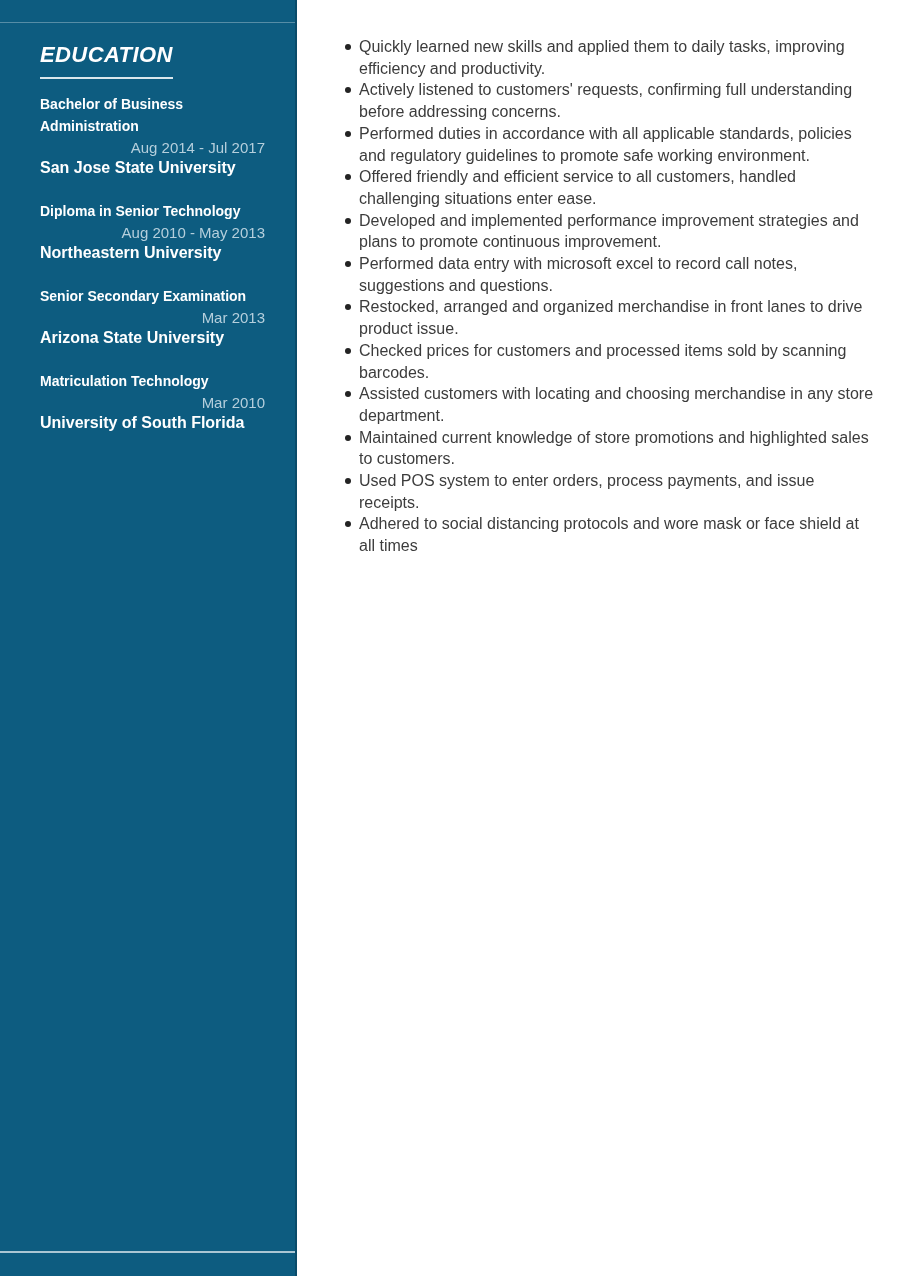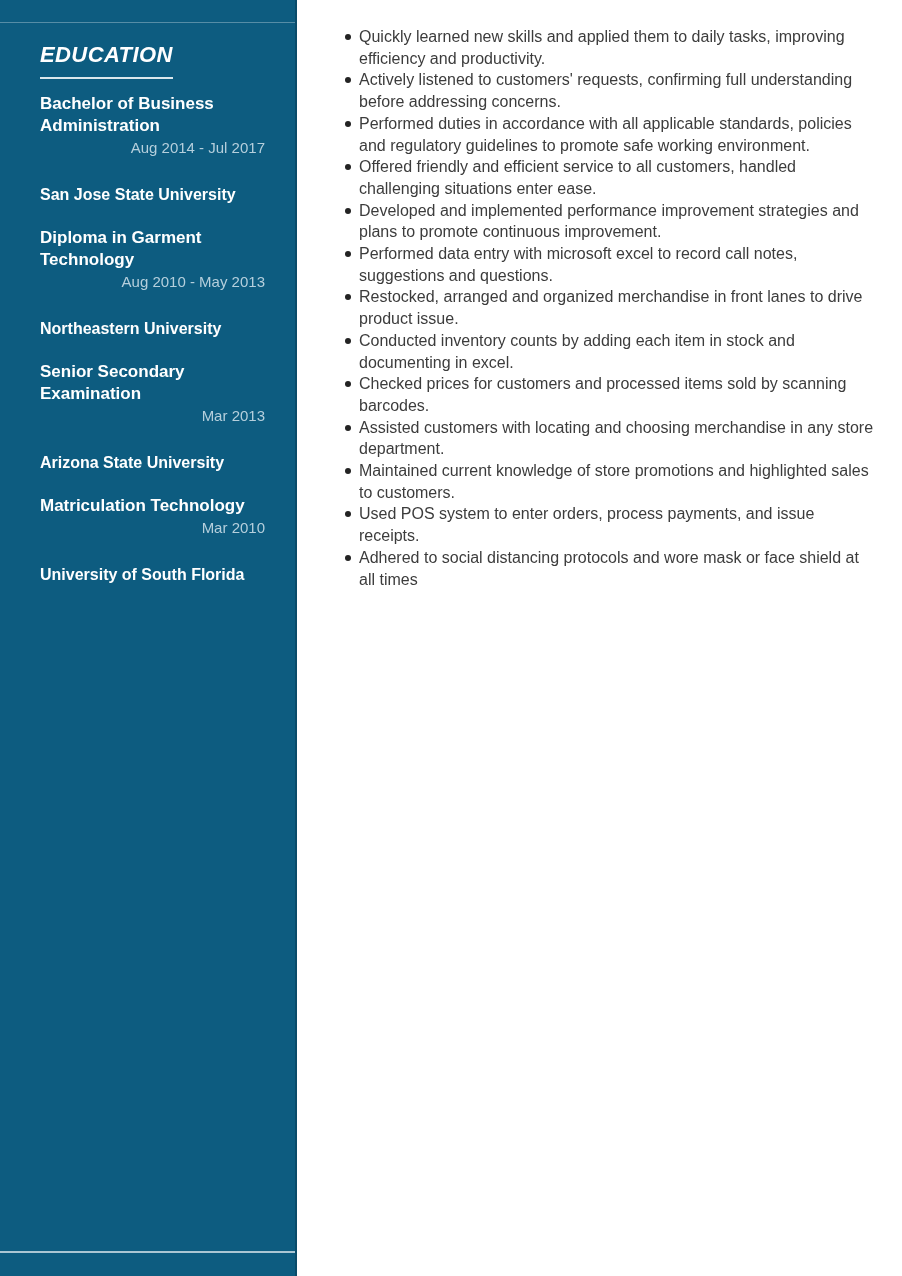--- a/index.html
+++ b/index.html
@@ -86,7 +86,7 @@
   .main {
     position: absolute;
     left: 299px;
-    top: 4px;
+    top: 14px;
     width: 603px;
     box-sizing: border-box;
     padding: 22px 24px 0 46px;

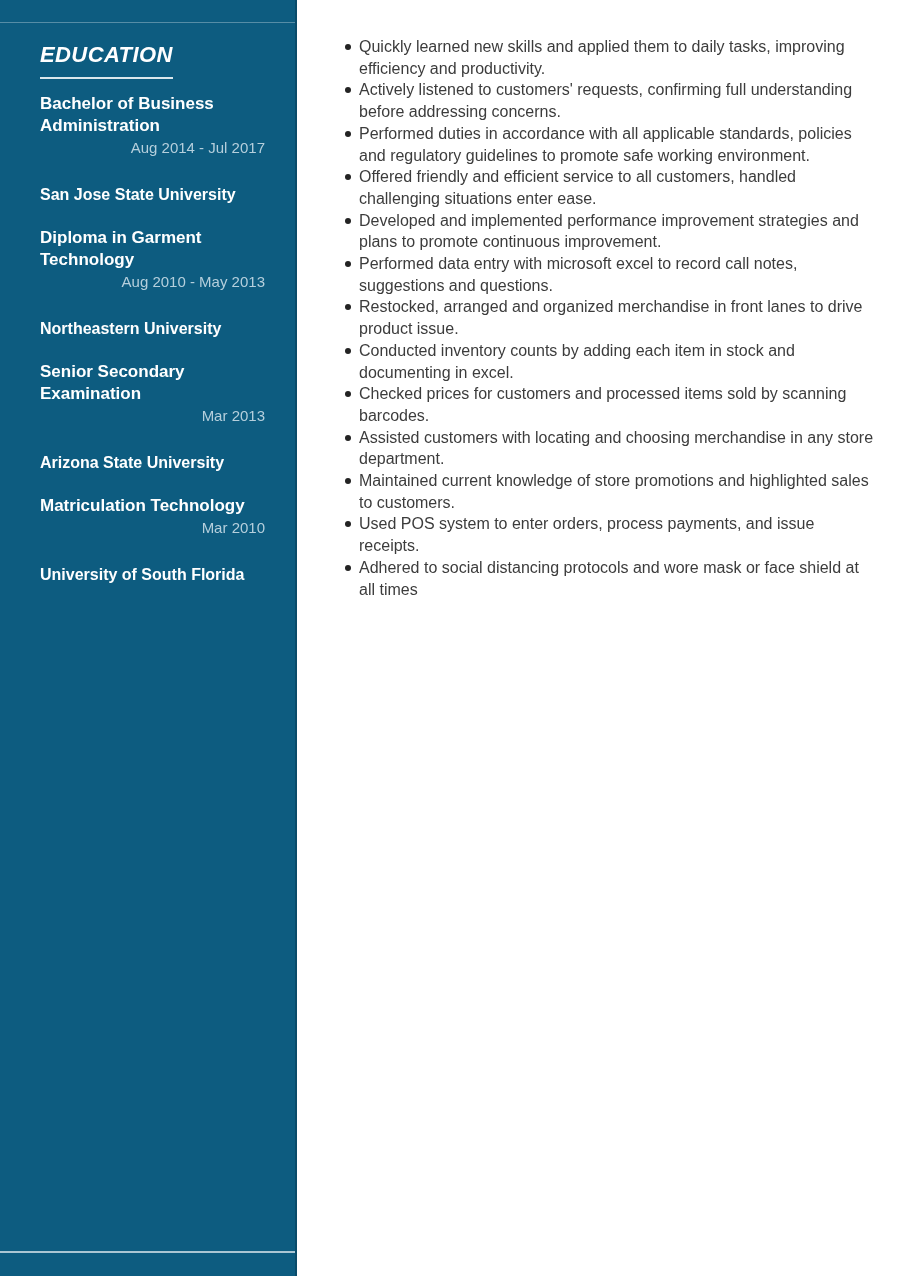--- a/index.html
+++ b/index.html
@@ -64,7 +64,7 @@
   }
   .edu-degree {
     color: #ffffff;
-    font-size: 17px;
+    font-size: 14px;
     font-weight: bold;
     line-height: 22px;
   }

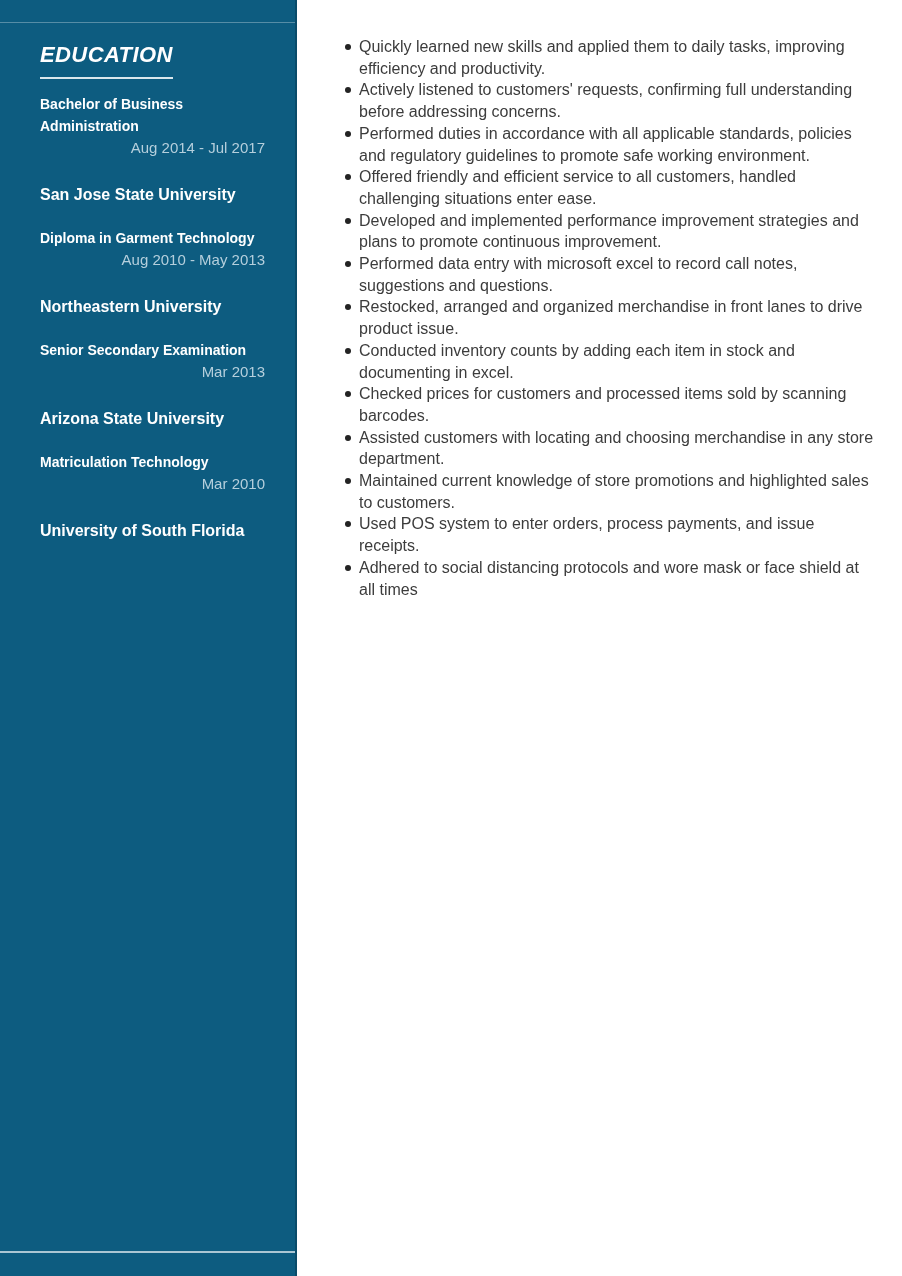--- a/index.html
+++ b/index.html
@@ -80,7 +80,6 @@
     font-size: 16px;
     font-weight: bold;
     line-height: 20px;
-    margin-top: 27px;
   }
   
   .main {

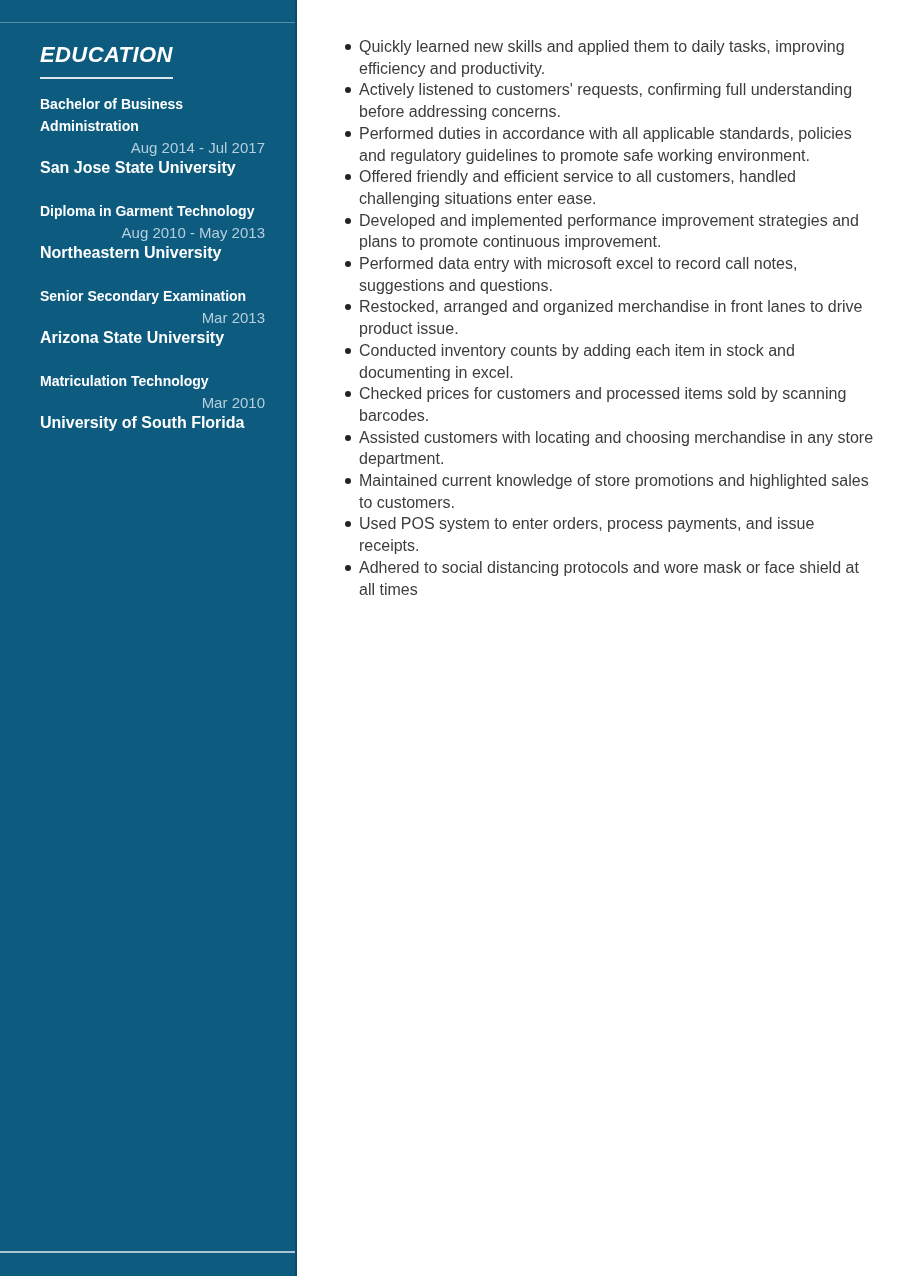--- a/index.html
+++ b/index.html
@@ -129,7 +129,7 @@
     </div>
 
     <div class="edu-entry">
-      <div class="edu-degree">Diploma in Garment Technology</div>
+      <div class="edu-degree">Diploma in Senior Technology</div>
       <div class="edu-dates">Aug 2010 - May 2013</div>
       <div class="edu-school">Northeastern University</div>
     </div>

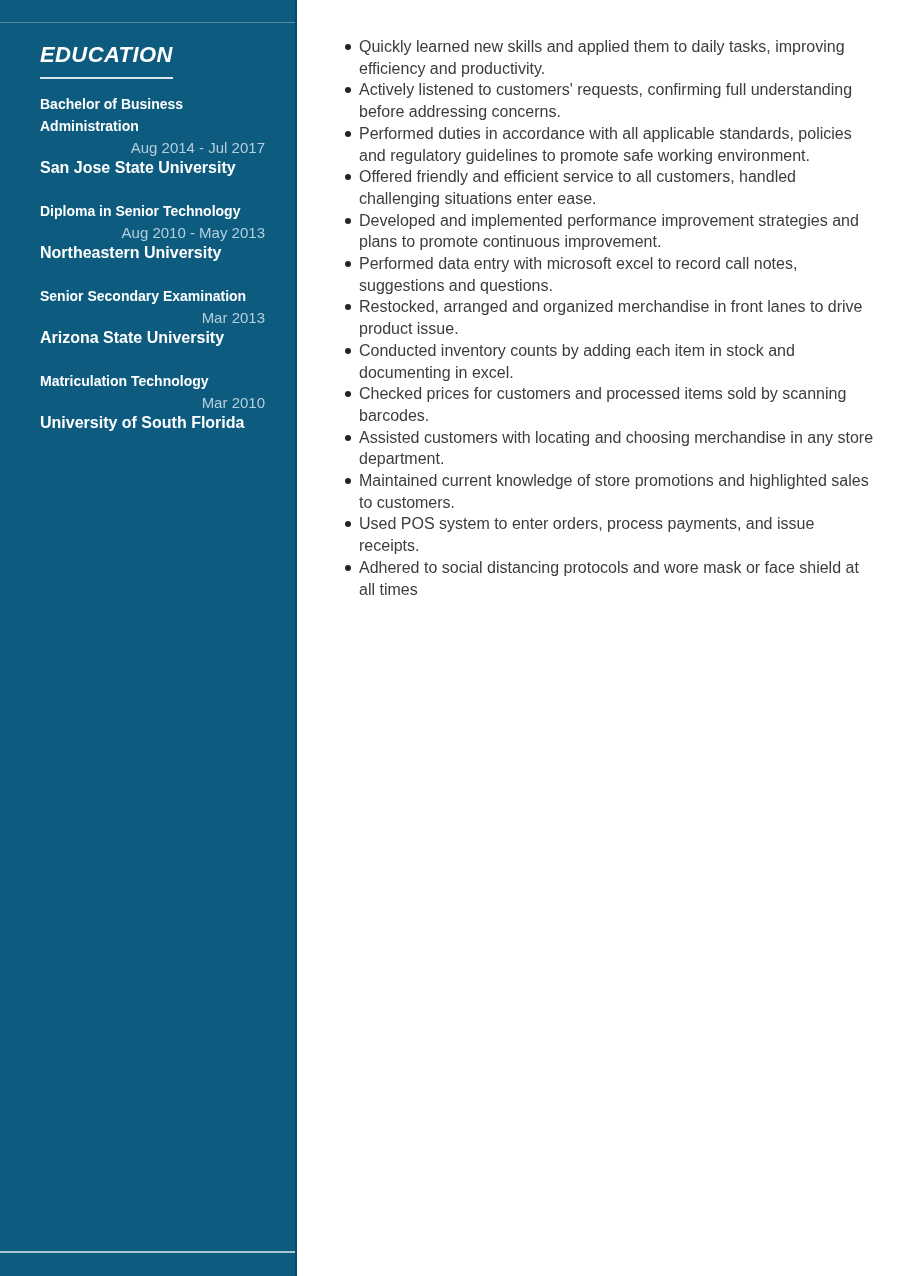--- a/index.html
+++ b/index.html
@@ -181,10 +181,6 @@
       </li>
     <li class="bullet-item">
         <span class="dot"></span>
-        <span class="txt">Conducted inventory counts by adding each item in stock and documenting in excel.</span>
-      </li>
-    <li class="bullet-item">
-        <span class="dot"></span>
         <span class="txt">Checked prices for customers and processed items sold by scanning barcodes.</span>
       </li>
     <li class="bullet-item">

